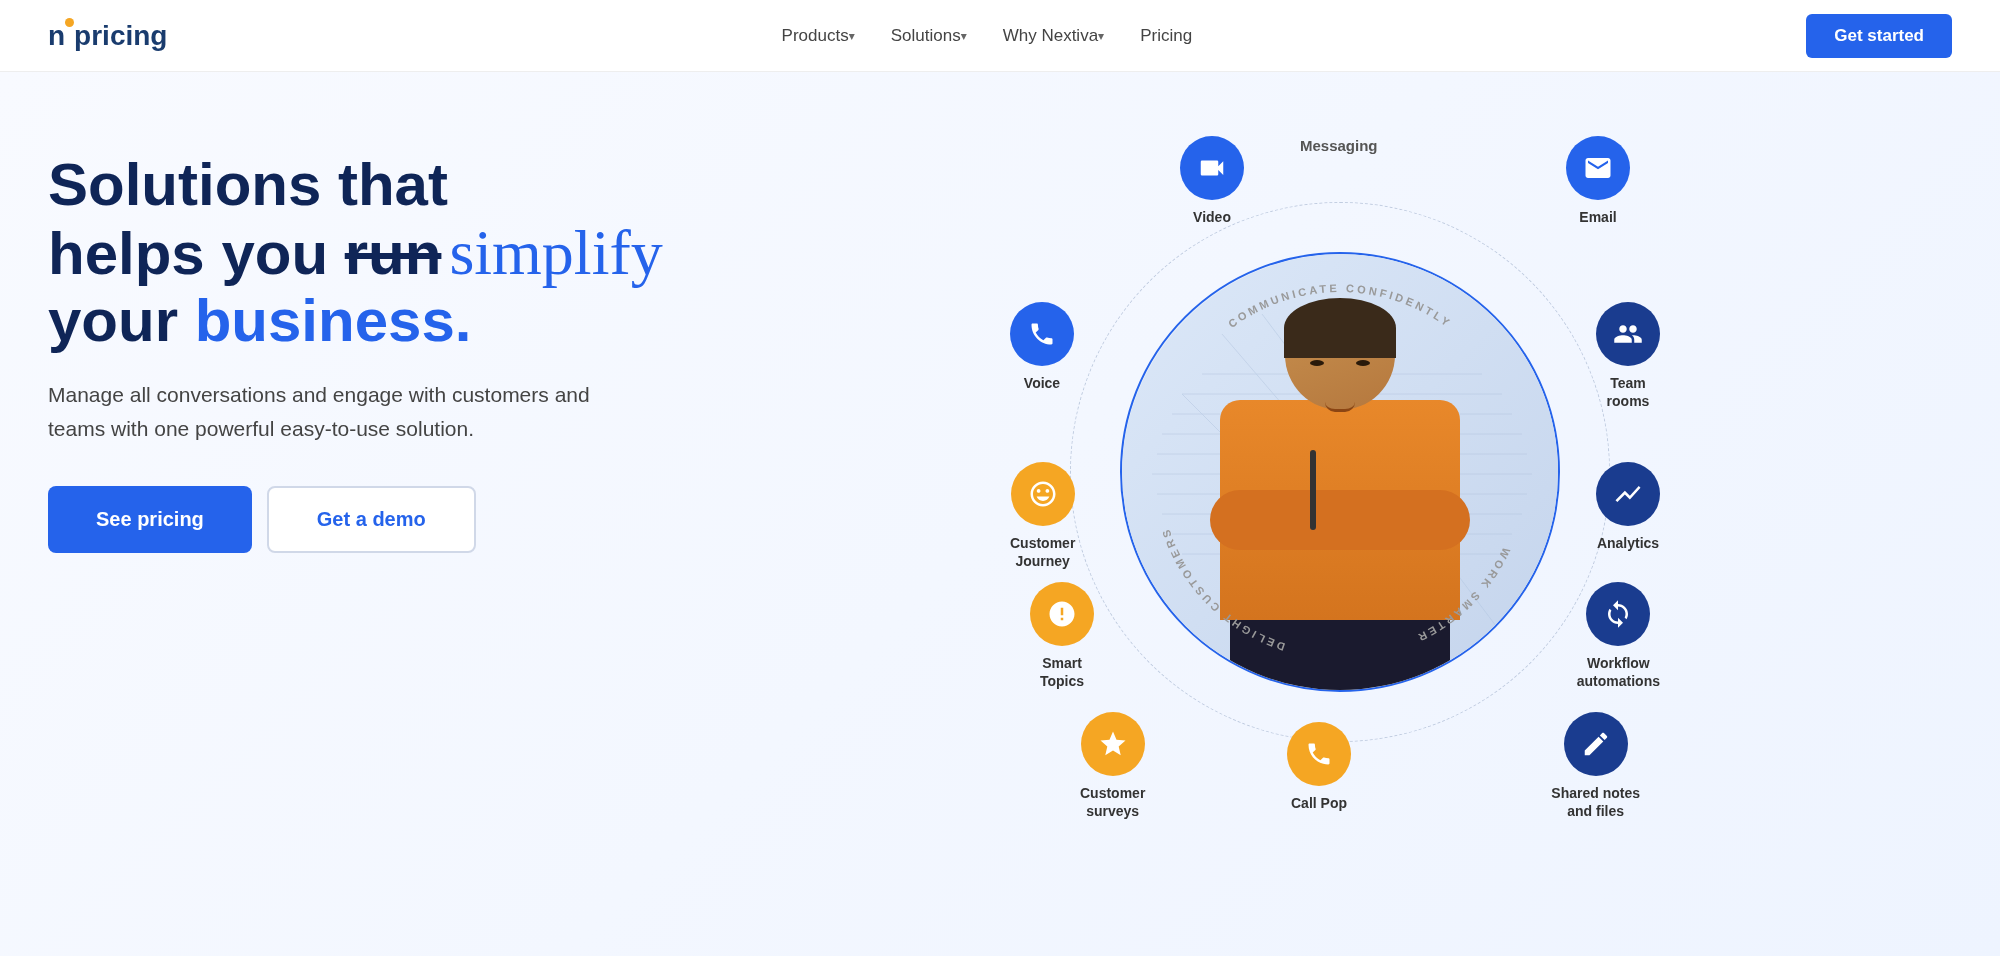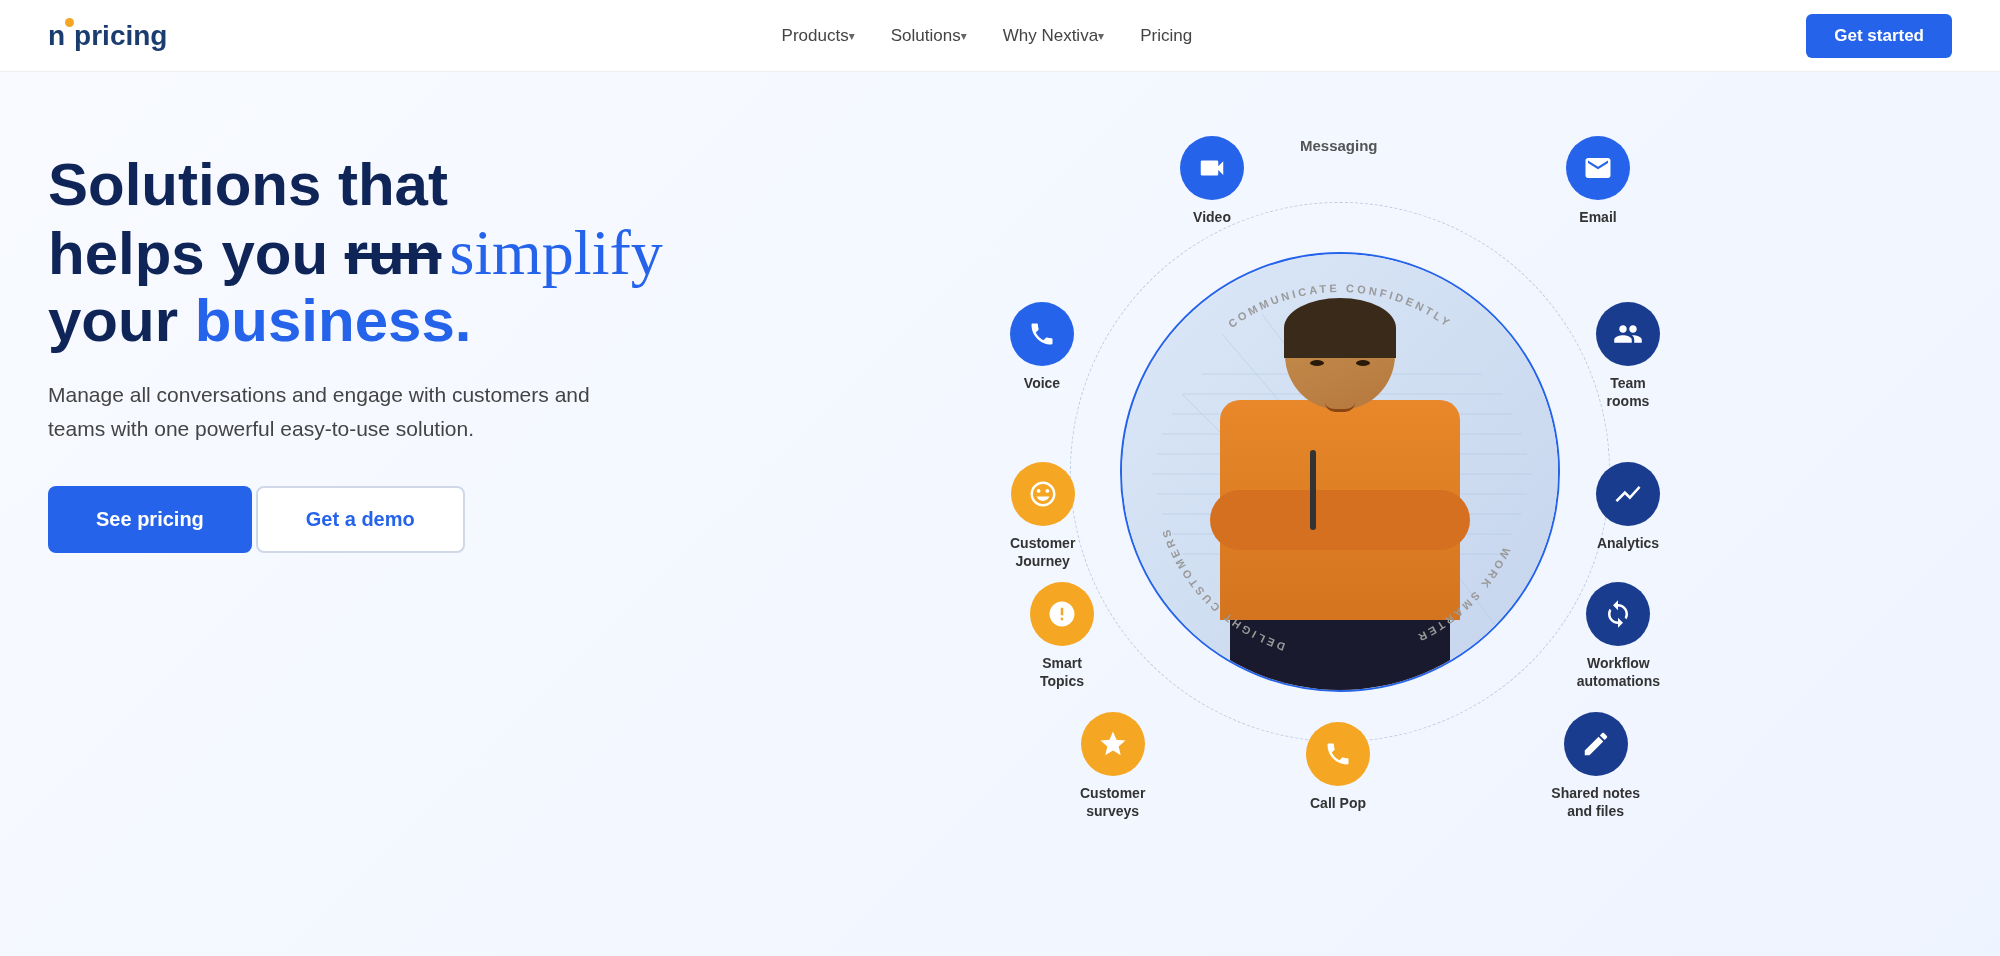--- a/index.html
+++ b/index.html
@@ -45,7 +45,7 @@
     .hero-subtitle {
       font-size: 21px; color: #444; line-height: 1.6; margin-bottom: 40px; max-width: 580px;
     }
-    .hero-buttons { display: flex; gap: 4px; }
+    .hero-buttons { display: flex; gap: 15px; }
     .btn-primary {
       background: #2563eb; color: #fff; border: none; border-radius: 8px;
       padding: 20px 48px; font-size: 20px; font-weight: 600; cursor: pointer;

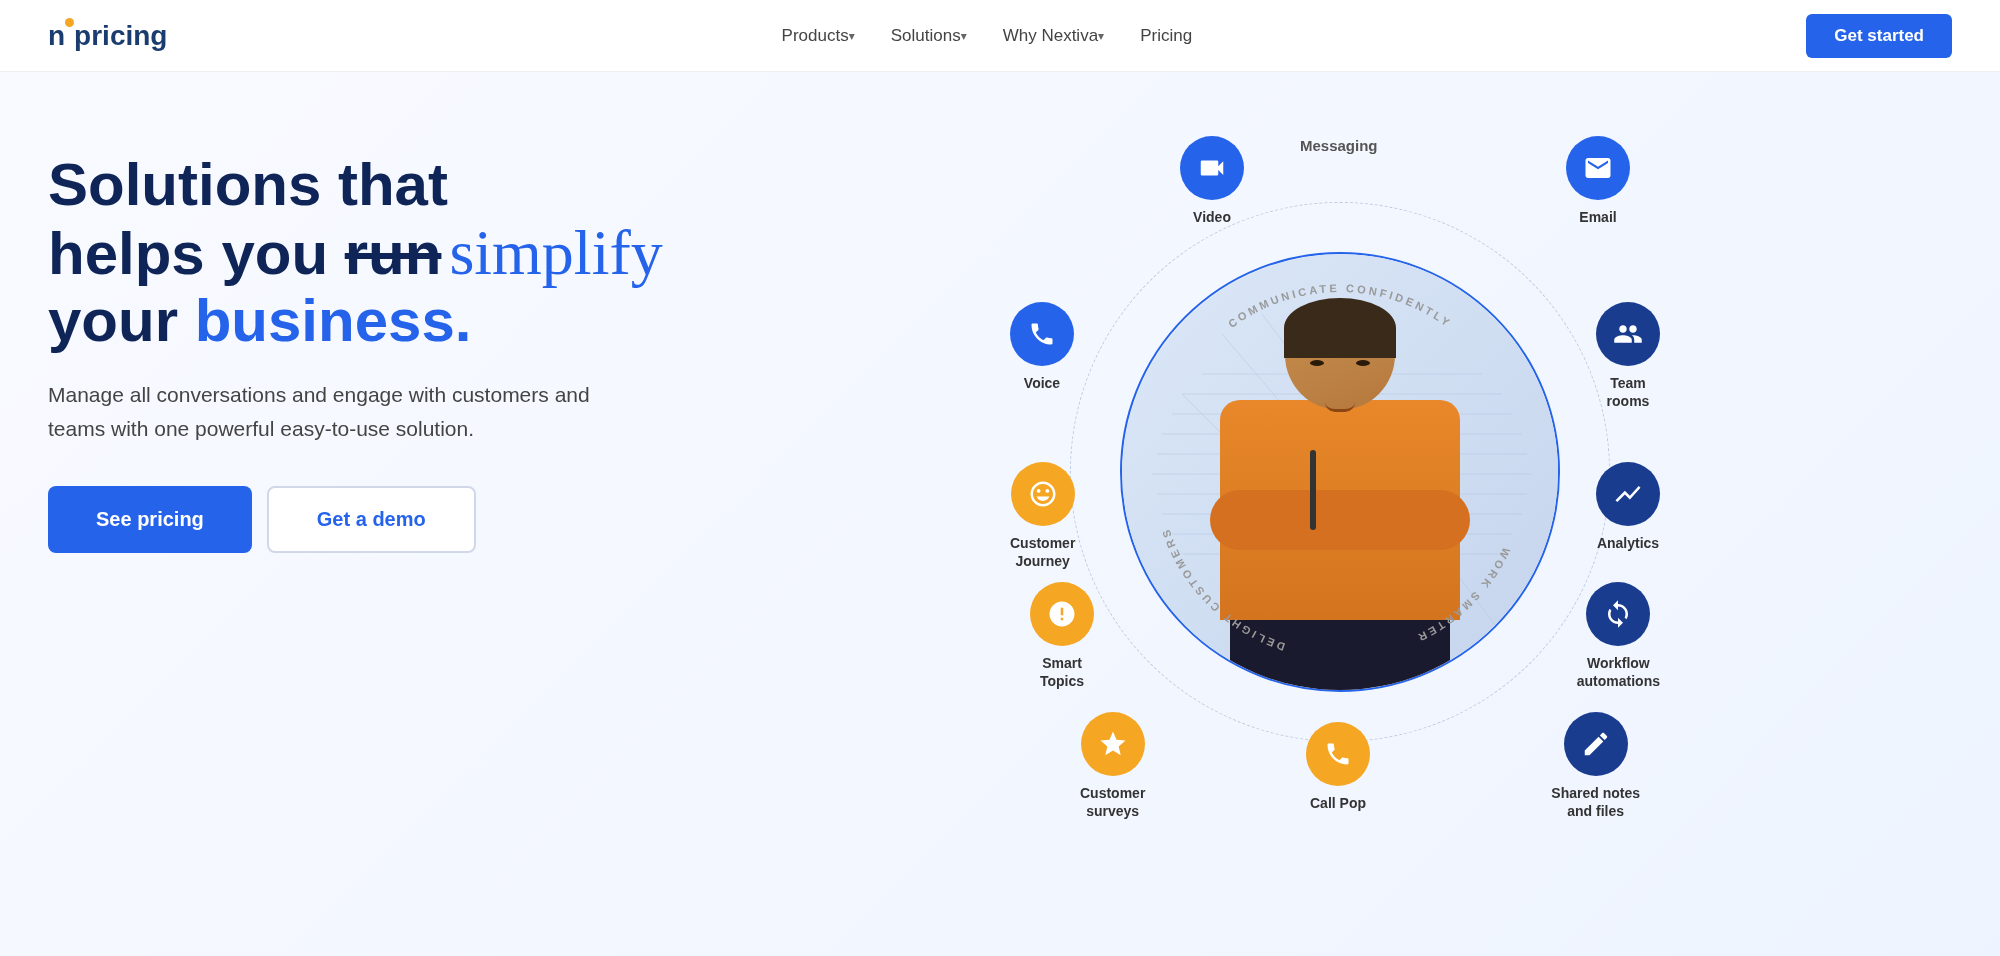--- a/index.html
+++ b/index.html
@@ -344,7 +344,7 @@
         <span class="item-label">Shared notes<br>and files</span>
       </div>
 
-      <div class="wheel-item" style="top:600px; left:306px;">
+      <div class="wheel-item" style="top:600px; left:287px;">
         <div class="icon-circle yellow">
           <svg width="28" height="28" viewBox="0 0 24 24" fill="white">
               <path d="M6.6 10.8c1.4 2.8 3.8 5.1 6.6 6.6l2.2-2.2c.3-.3.7-.4 1-.2 1.1.4 2.3.6 3.6.6.6 0 1 .4 1 1V20c0 .6-.4 1-1 1-9.4 0-17-7.6-17-17 0-.6.4-1 1-1h3.5c.6 0 1 .4 1 1 0 1.3.2 2.5.6 3.6.1.3 0 .7-.2 1L6.6 10.8z"></path>

